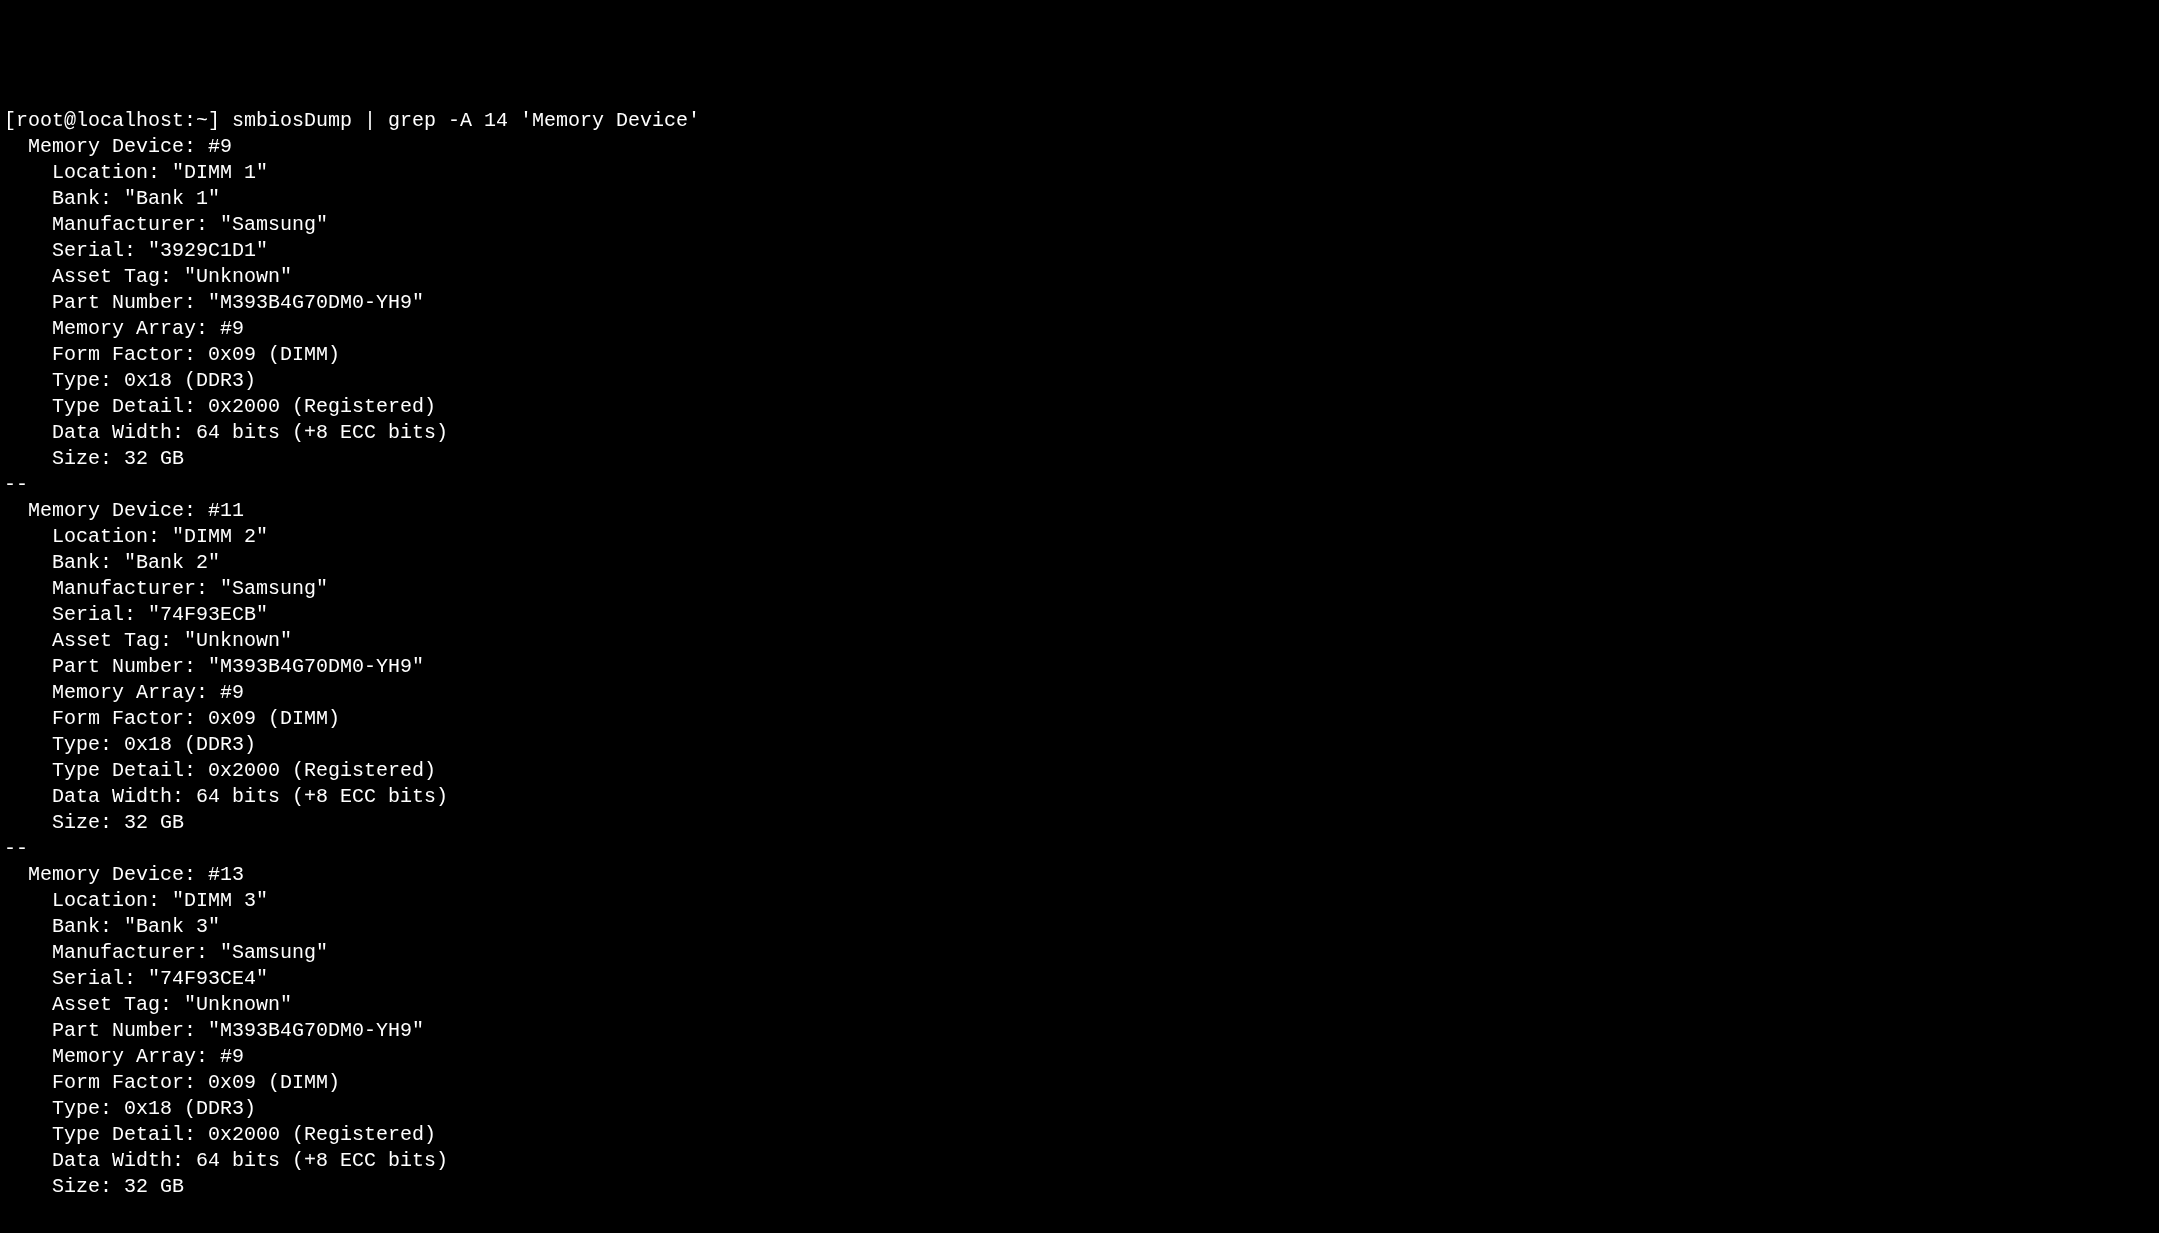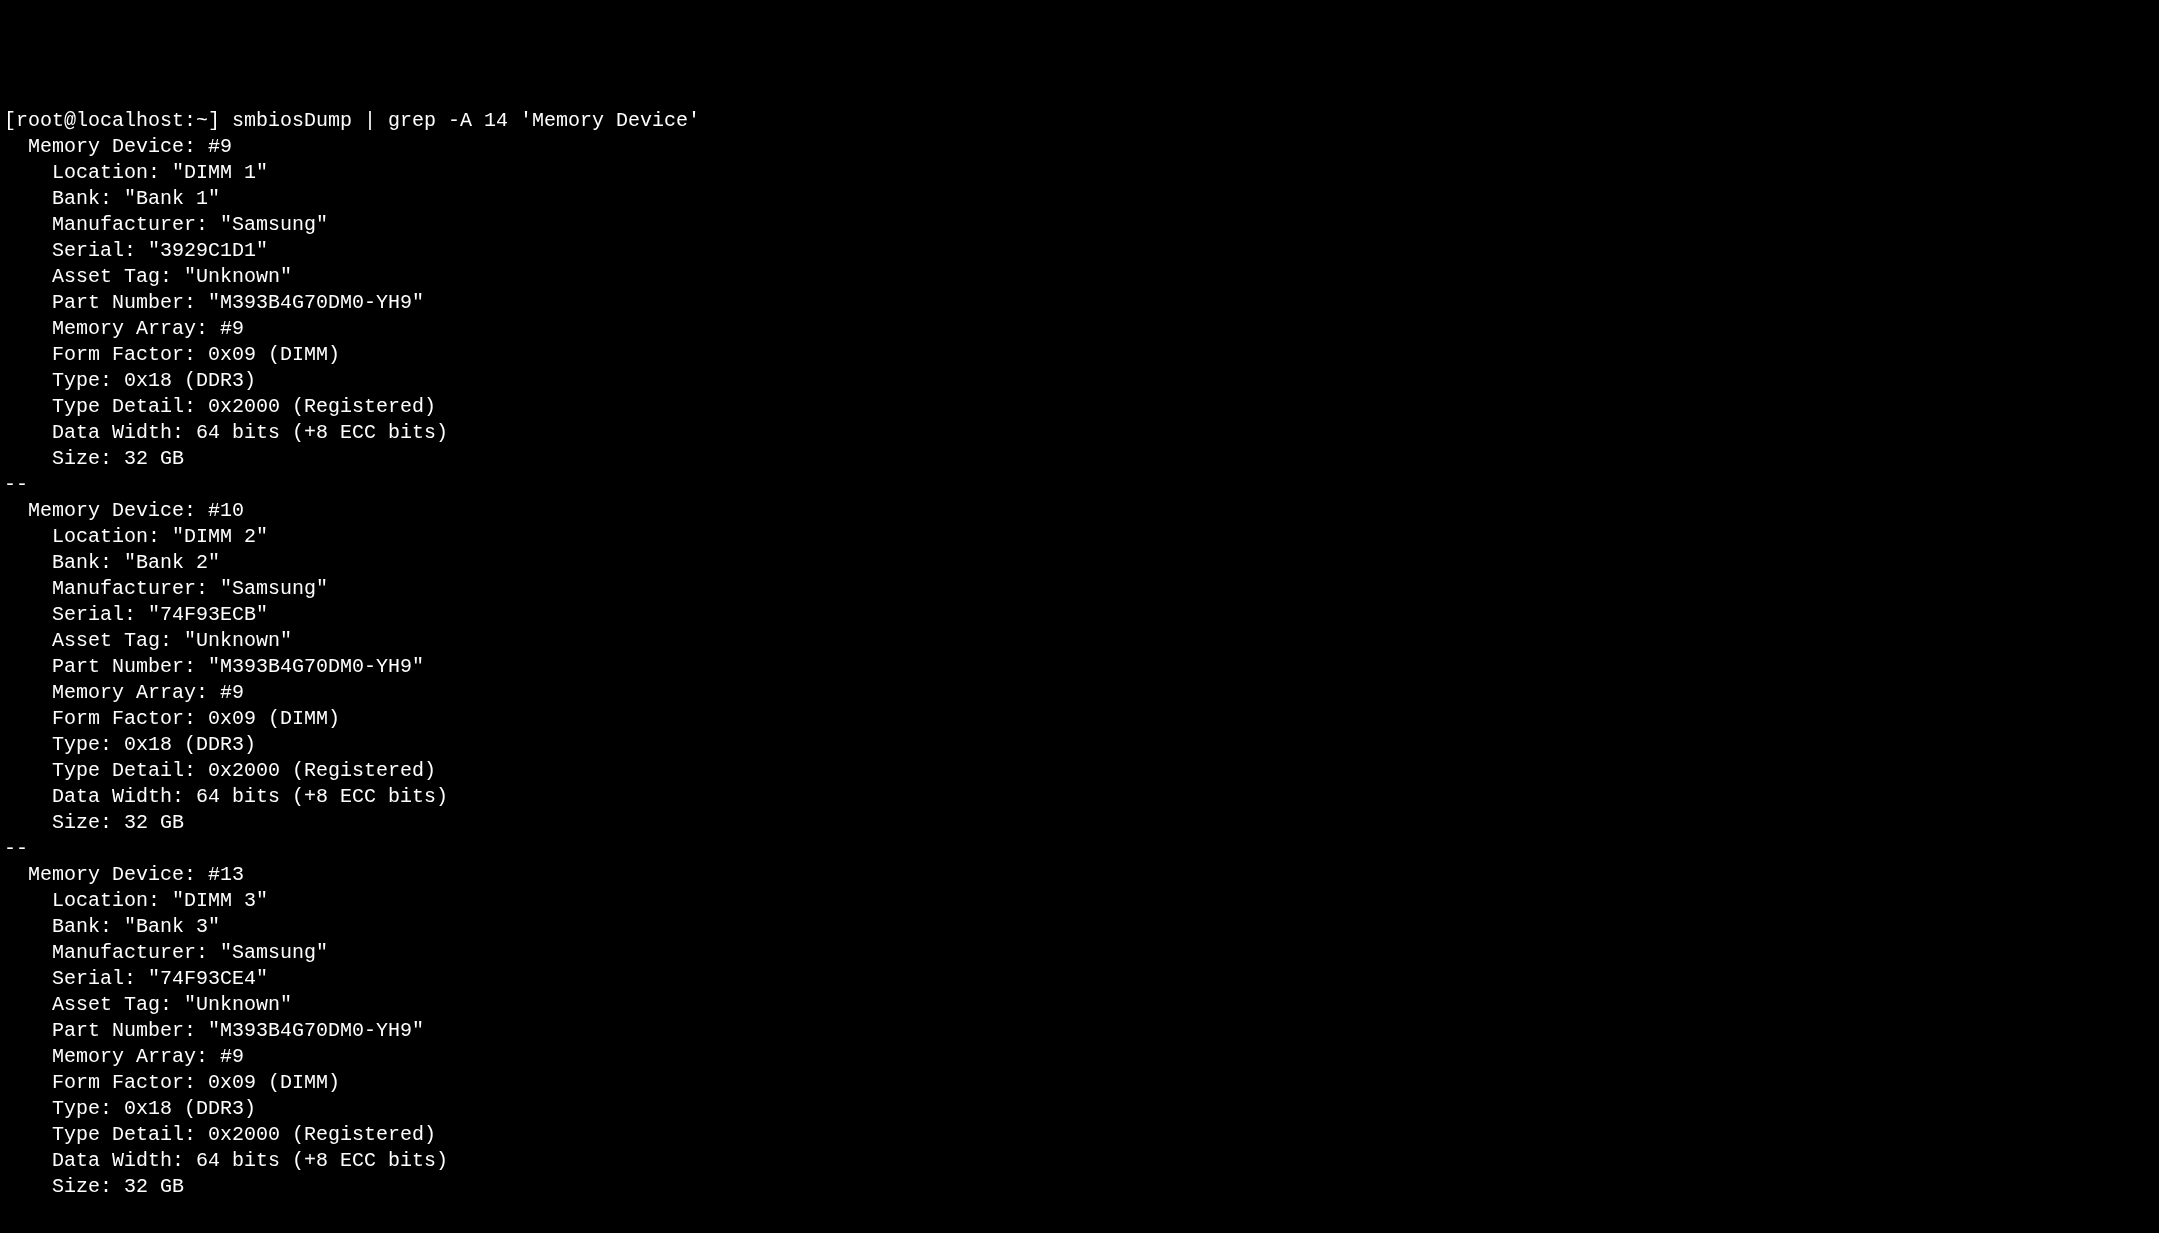--- a/index.html
+++ b/index.html
@@ -43,7 +43,7 @@
 <span>    Data Width: 64 bits (+8 ECC bits)</span>
 <span>    Size: 32 GB</span>
 <span>--</span>
-<span>  Memory Device: #10</span>
+<span>  Memory Device: #11</span>
 <span>    Location: "DIMM 2"</span>
 <span>    Bank: "Bank 2"</span>
 <span>    Manufacturer: "Samsung"</span>

